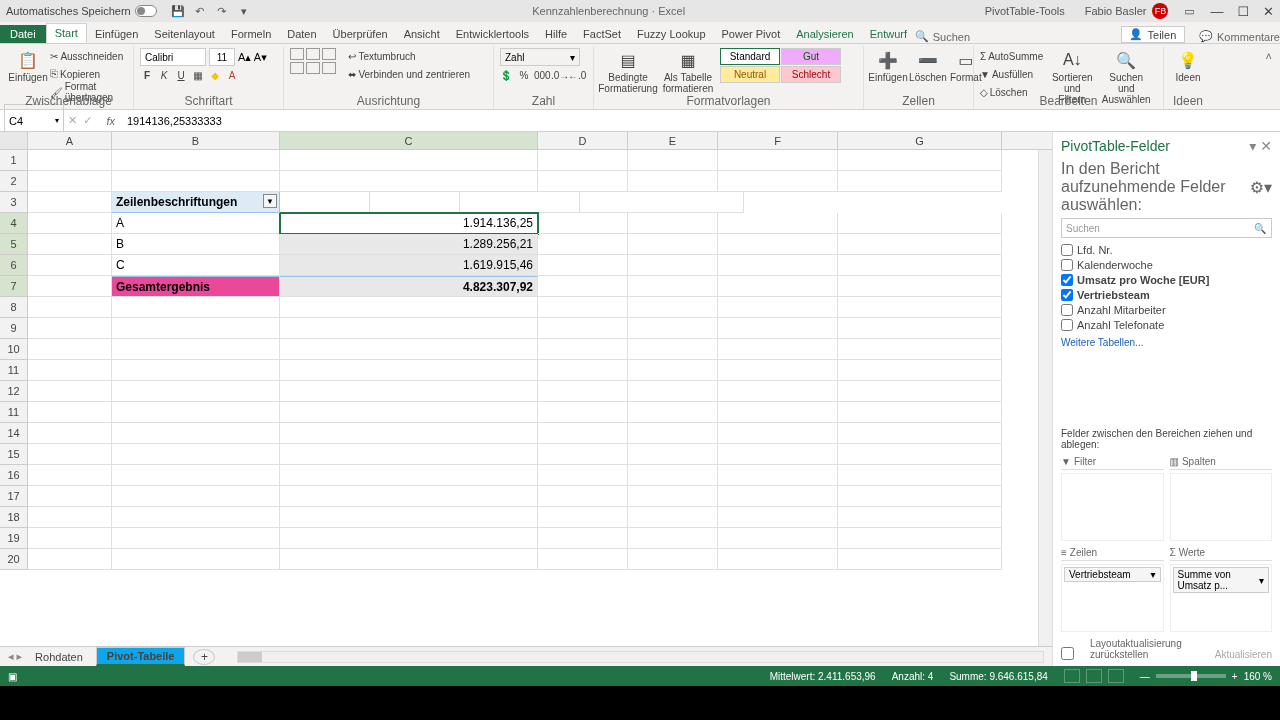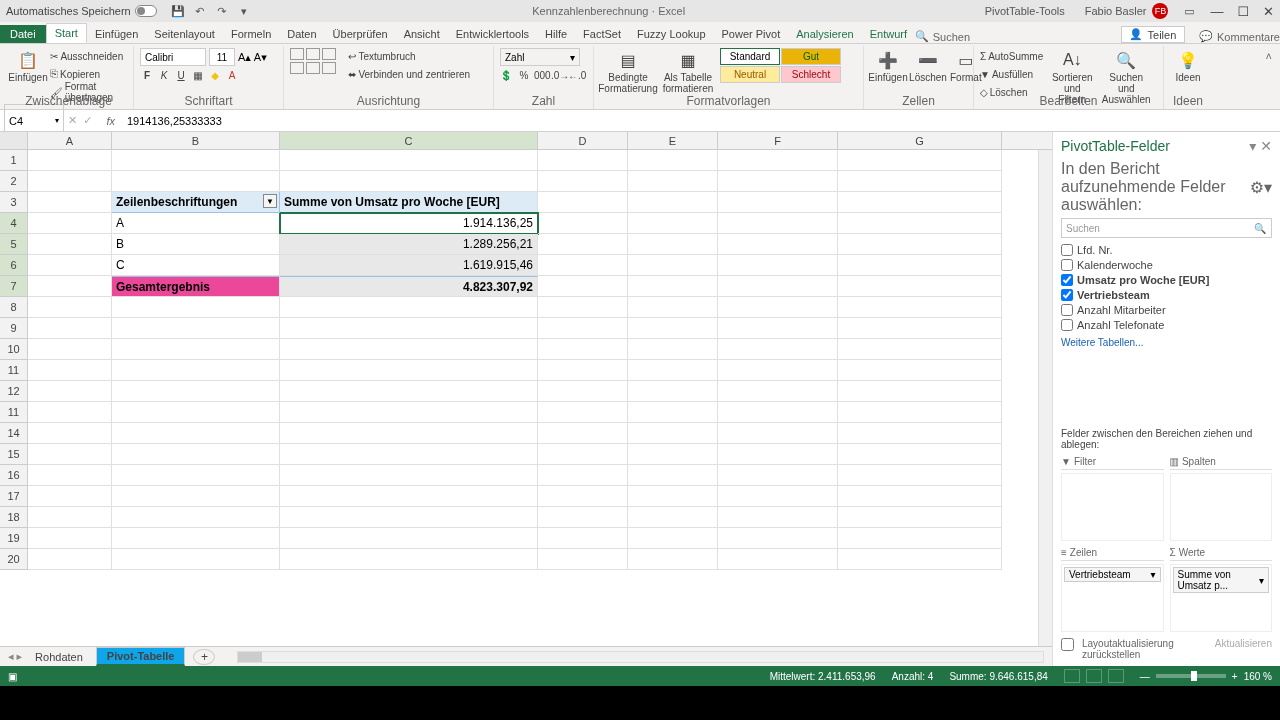--- a/index.html
+++ b/index.html
@@ -48,7 +48,7 @@
 .style-cells { display: grid; grid-template-columns: 60px 60px; gap: 1px; }
 .style-cell { border: 1px solid #ccc; padding: 2px 4px; font-size: 10px; text-align: center; }
 .sc-standard { background: #fff; border: 1px solid #217346; }
-.sc-gut { background: #eab308; color: #006100; }
+.sc-gut { background: #f0abfc; color: #006100; }
 .sc-neutral { background: #ffeb9c; color: #9c5700; }
 .sc-schlecht { background: #ffc7ce; color: #9c0006; }
 .num-sel { border: 1px solid #ccc; height: 18px; width: 80px; font-size: 10px; padding: 0 4px; display: flex; align-items: center; justify-content: space-between; }

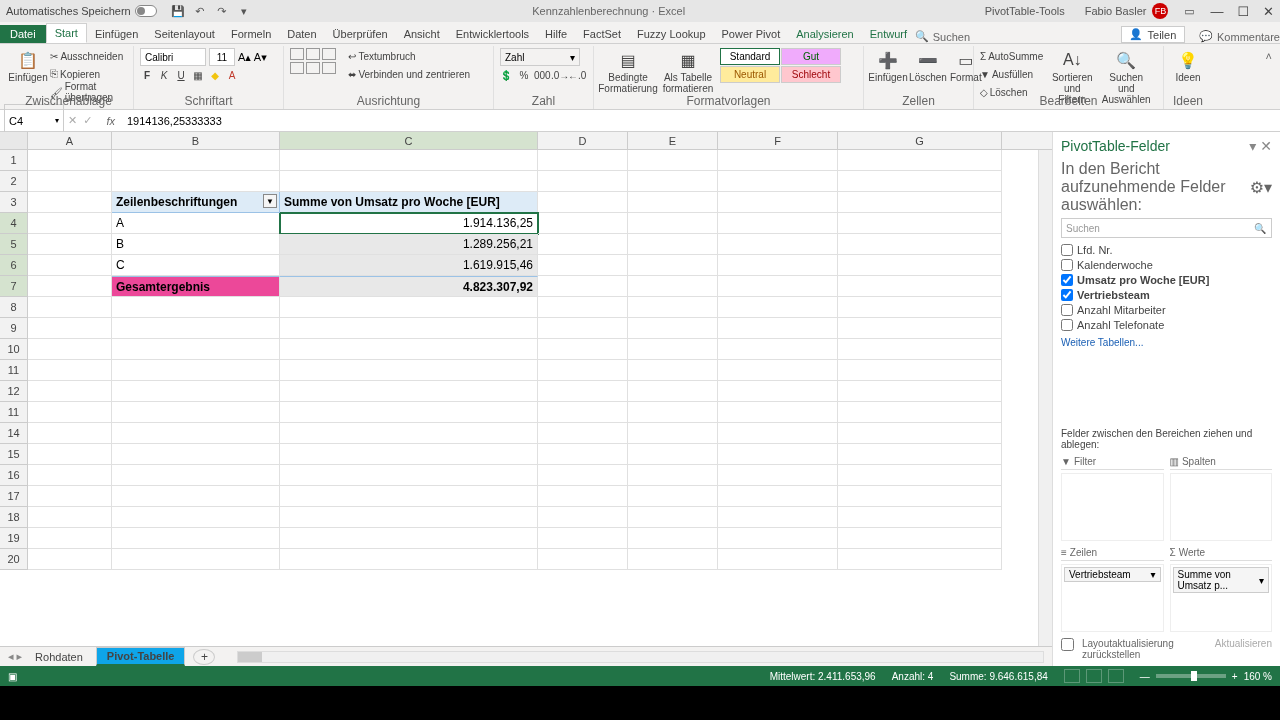--- a/index.html
+++ b/index.html
@@ -409,7 +409,6 @@
               <div class="rh">3</div>
               <div class="cell cA"></div>
               <div class="cell cB pivot-hdr">Zeilenbeschriftungen<span class="dd">▼</span></div>
-              <div class="cell cC pivot-hdr">Summe von Umsatz pro Woche [EUR]</div>
               <div class="cell cD"></div>
               <div class="cell cE"></div>
               <div class="cell cF"></div>

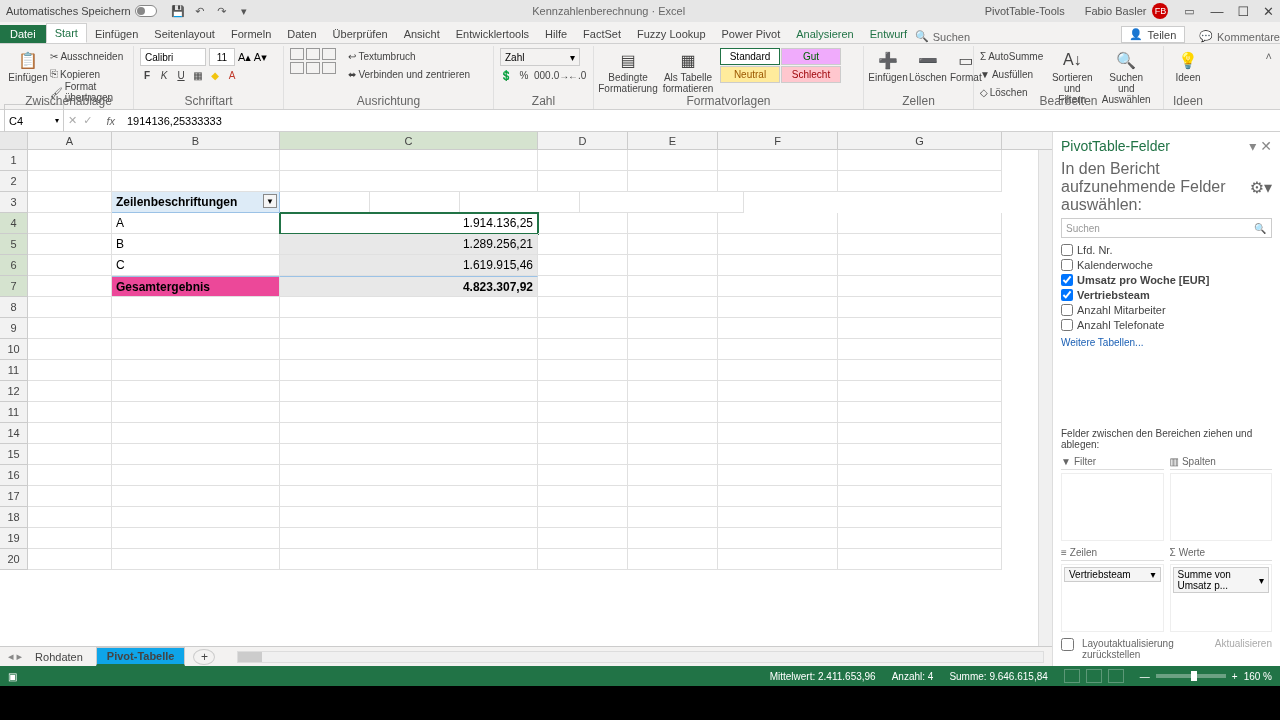--- a/index.html
+++ b/index.html
@@ -114,7 +114,7 @@
 .fp-area .hdr { font-size: 10px; color: #666; border-bottom: 1px solid #ddd; padding-bottom: 2px; margin-bottom: 3px; display: flex; align-items: center; gap: 3px; }
 .fp-area .box { border: 1px solid #eee; min-height: 68px; padding: 2px; }
 .fp-pill { border: 1px solid #ccc; background: #f5f5f5; font-size: 10px; padding: 1px 4px; display: flex; justify-content: space-between; align-items: center; margin-bottom: 2px; }
-.fp-foot { display: flex; align-items: flex-start; gap: 8px; font-size: 10px; color: #666; padding-top: 6px; }
+.fp-foot { display: flex; align-items: flex-end; gap: 16px; font-size: 10px; color: #666; padding-top: 6px; }
 
 
 .status { height: 20px; background: #217346; color: #fff; display: flex; align-items: center; font-size: 10px; padding: 0 8px; gap: 16px; }

